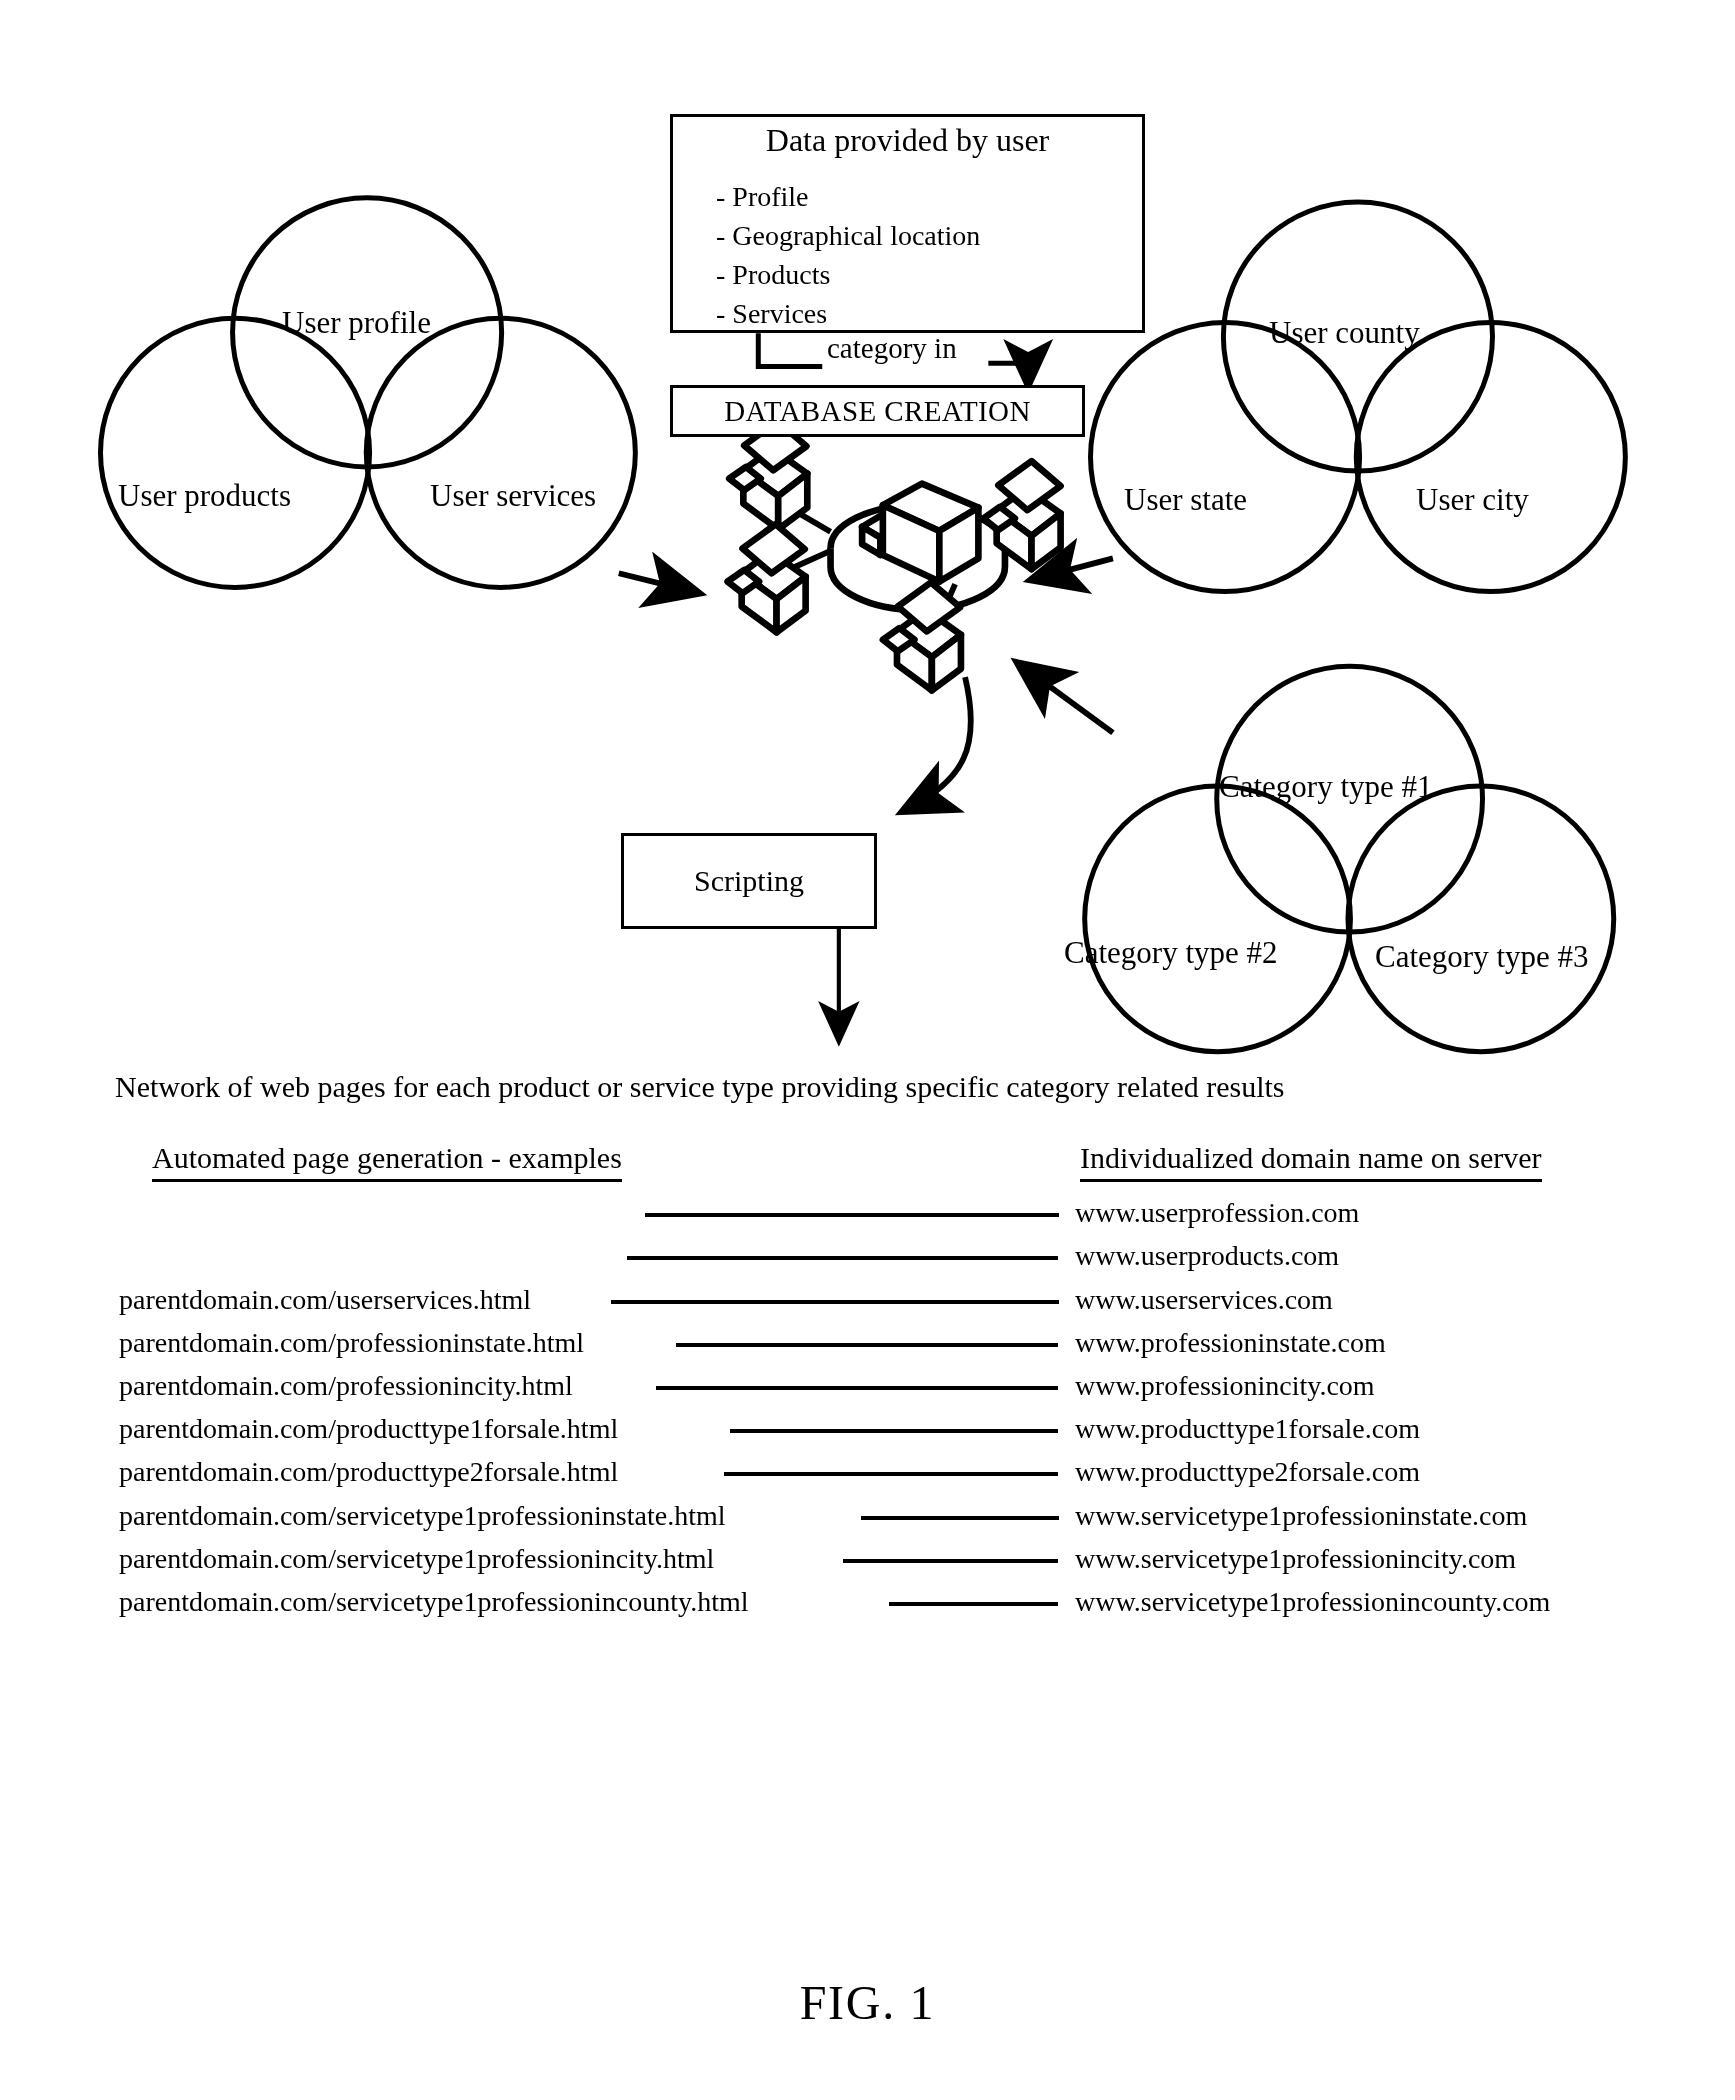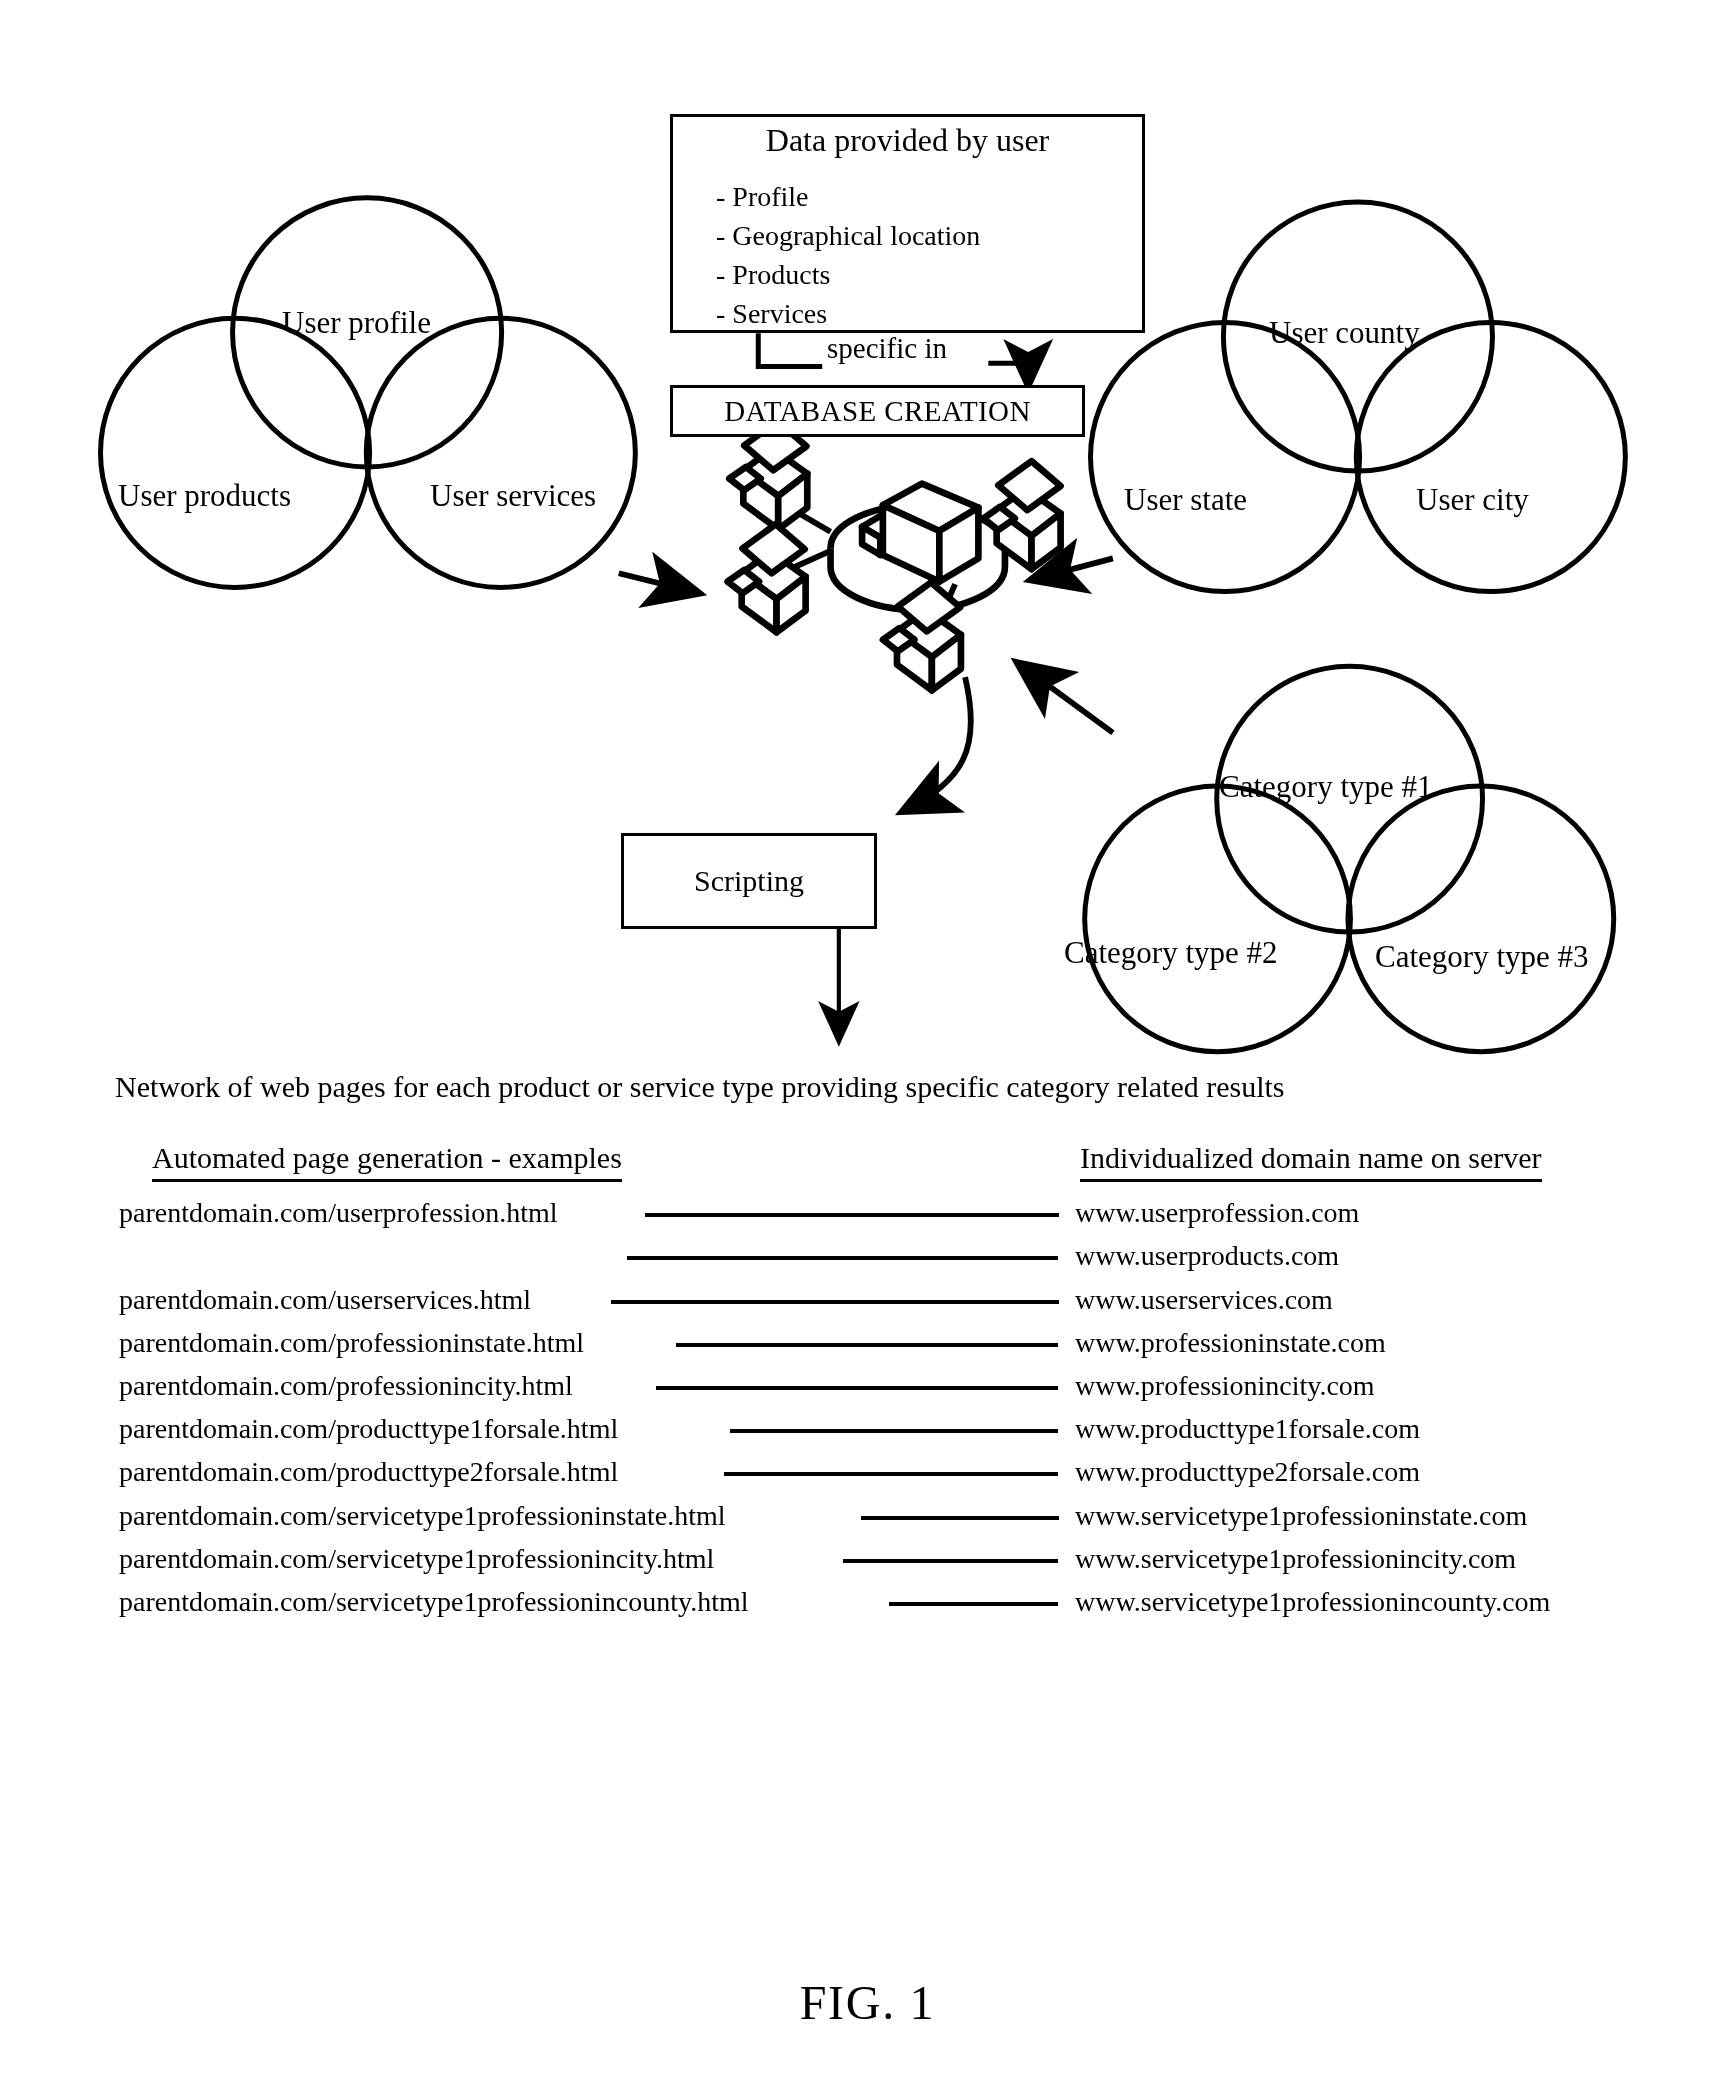--- a/index.html
+++ b/index.html
@@ -267,7 +267,7 @@
     </div>
   </div>
 
-  <div id="resulting-label">specific in</div>
+  <div id="resulting-label">category in</div>
 
   <div class="box" id="db-box">
     <div class="box-title">DATABASE CREATION</div>

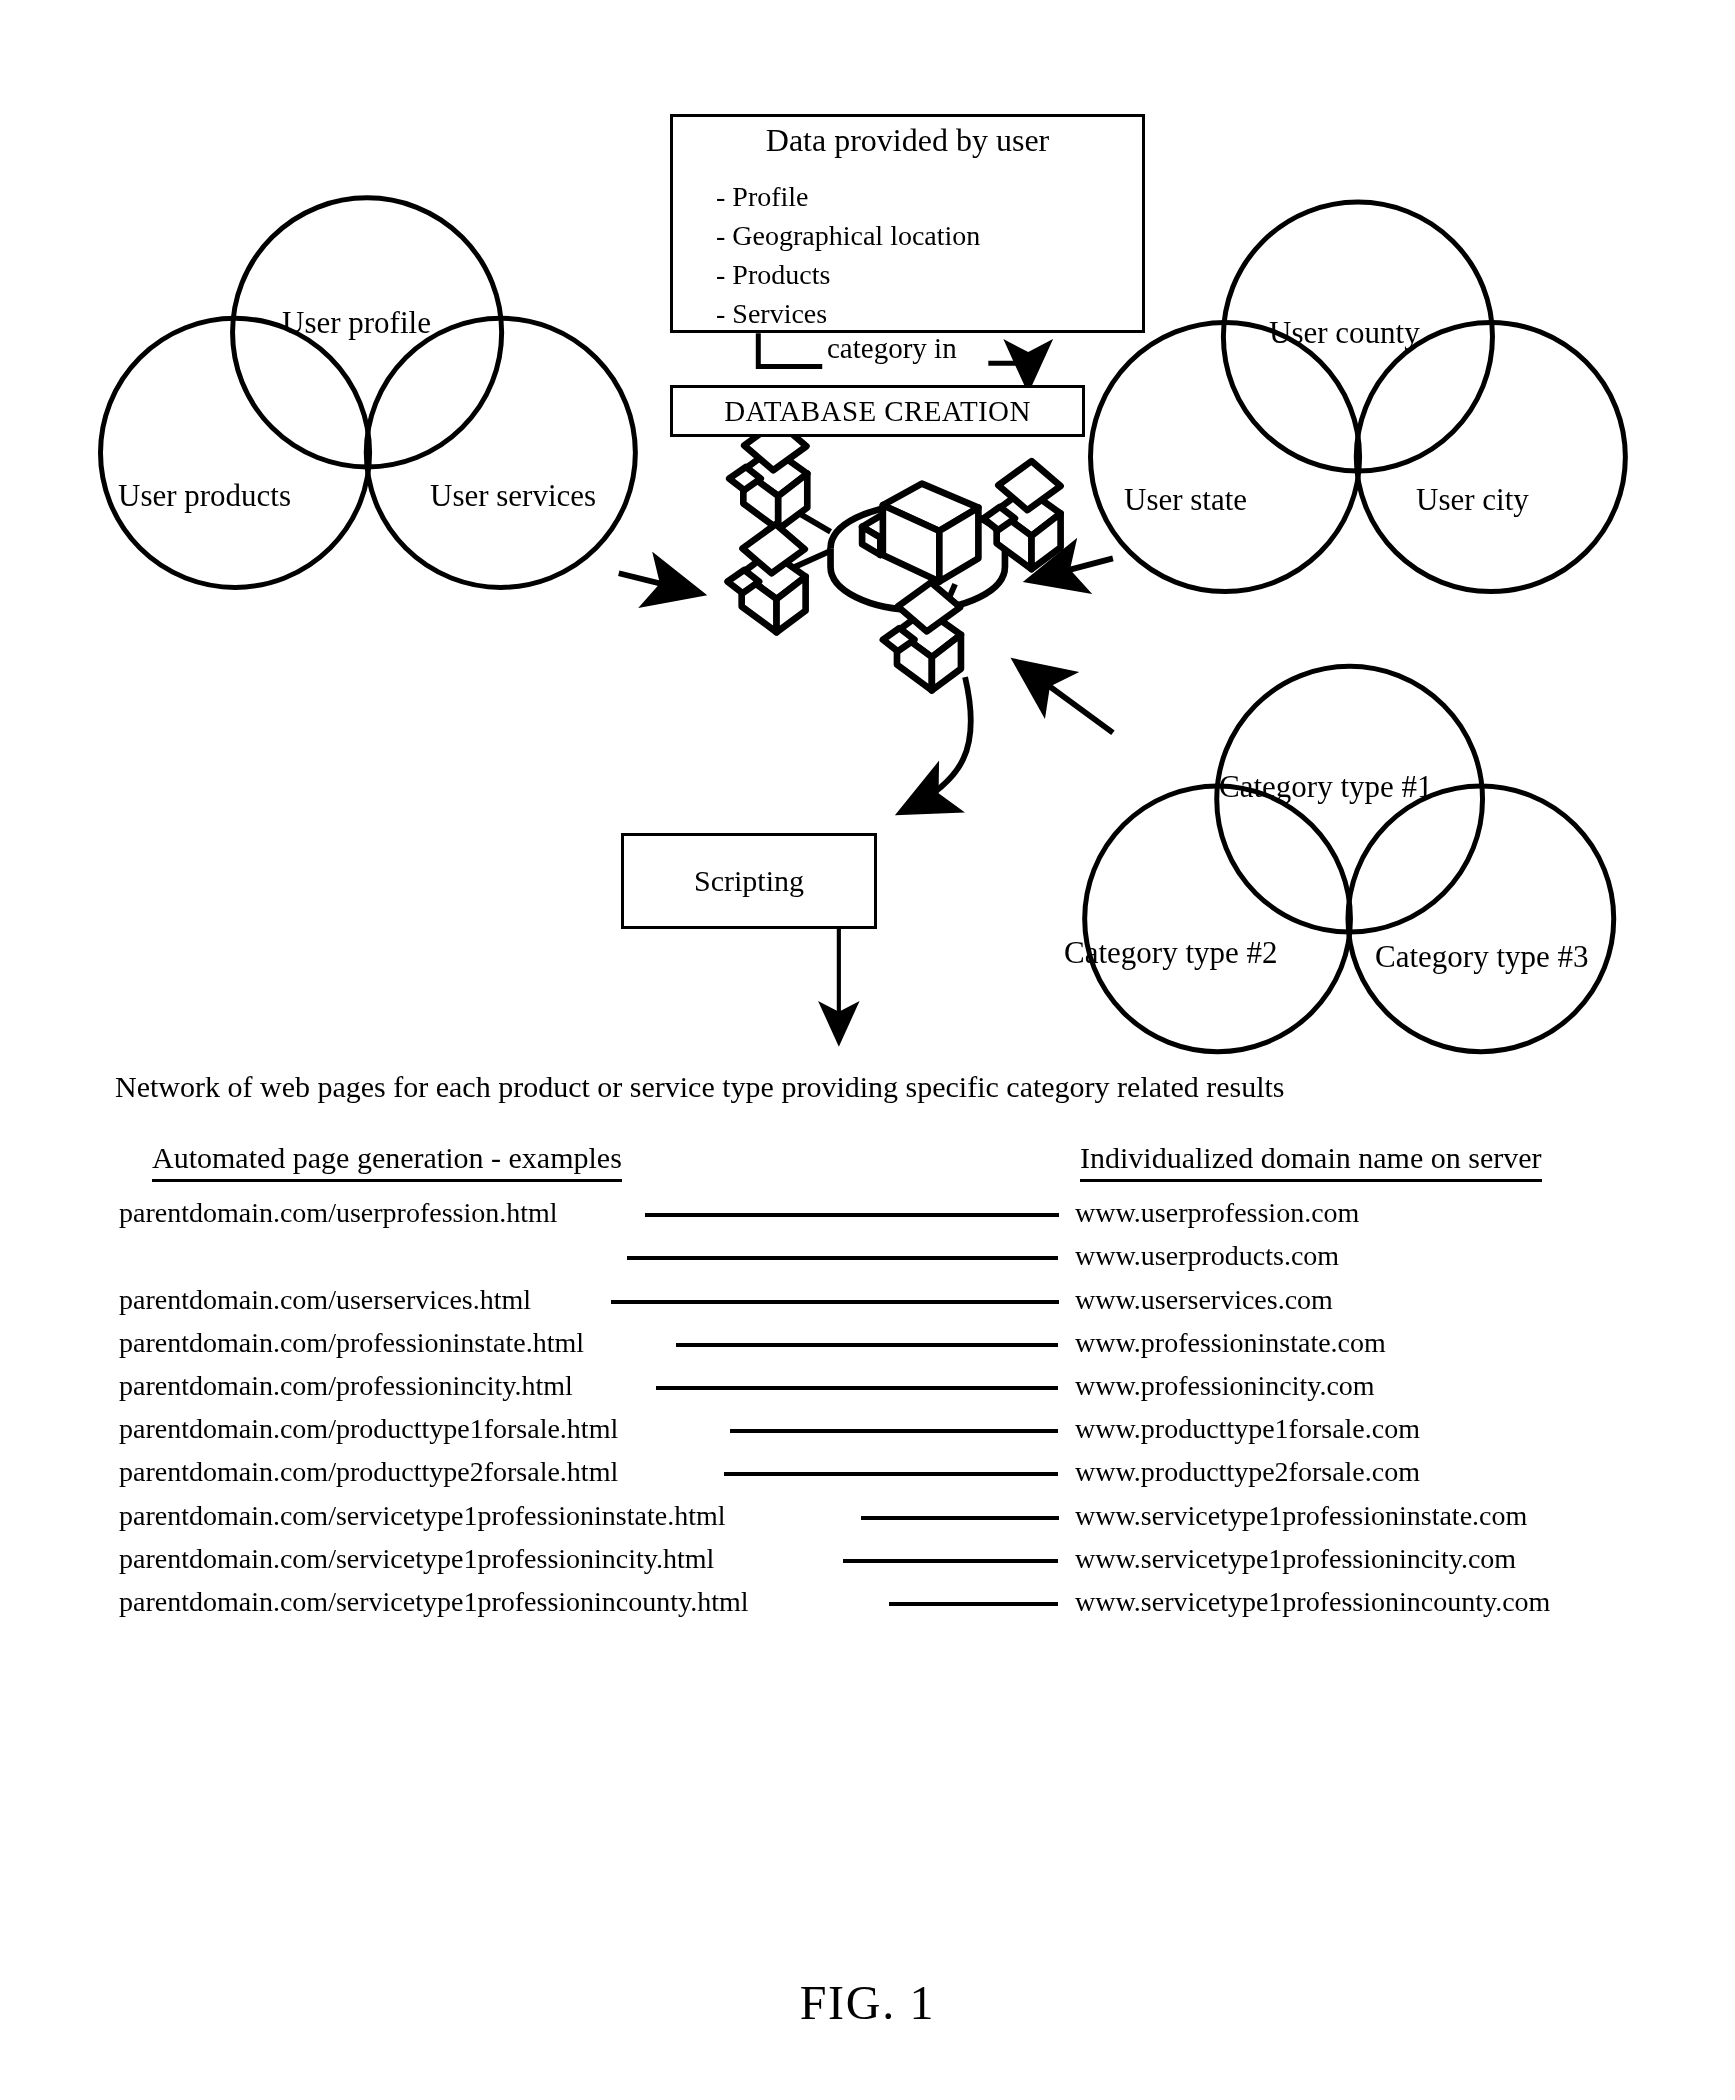--- a/index.html
+++ b/index.html
@@ -296,7 +296,6 @@
 
   <div id="url-rows">
       <div class="url-row" style="top: 1191px;">
-        <div class="url-left">parentdomain.com/userprofession.html</div>
         <div class="url-connector" style="left: 645px; width: 414px;"></div>
         <div class="url-right">www.userprofession.com</div>
       </div>

